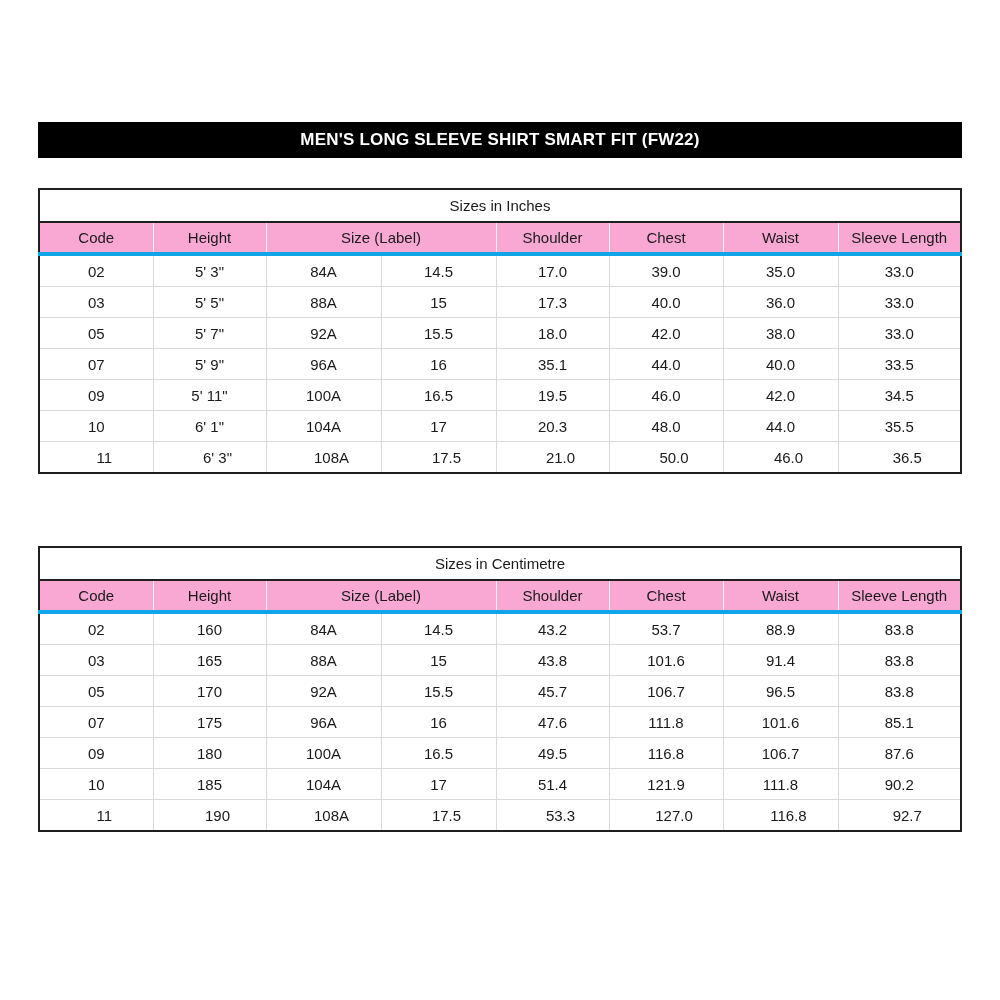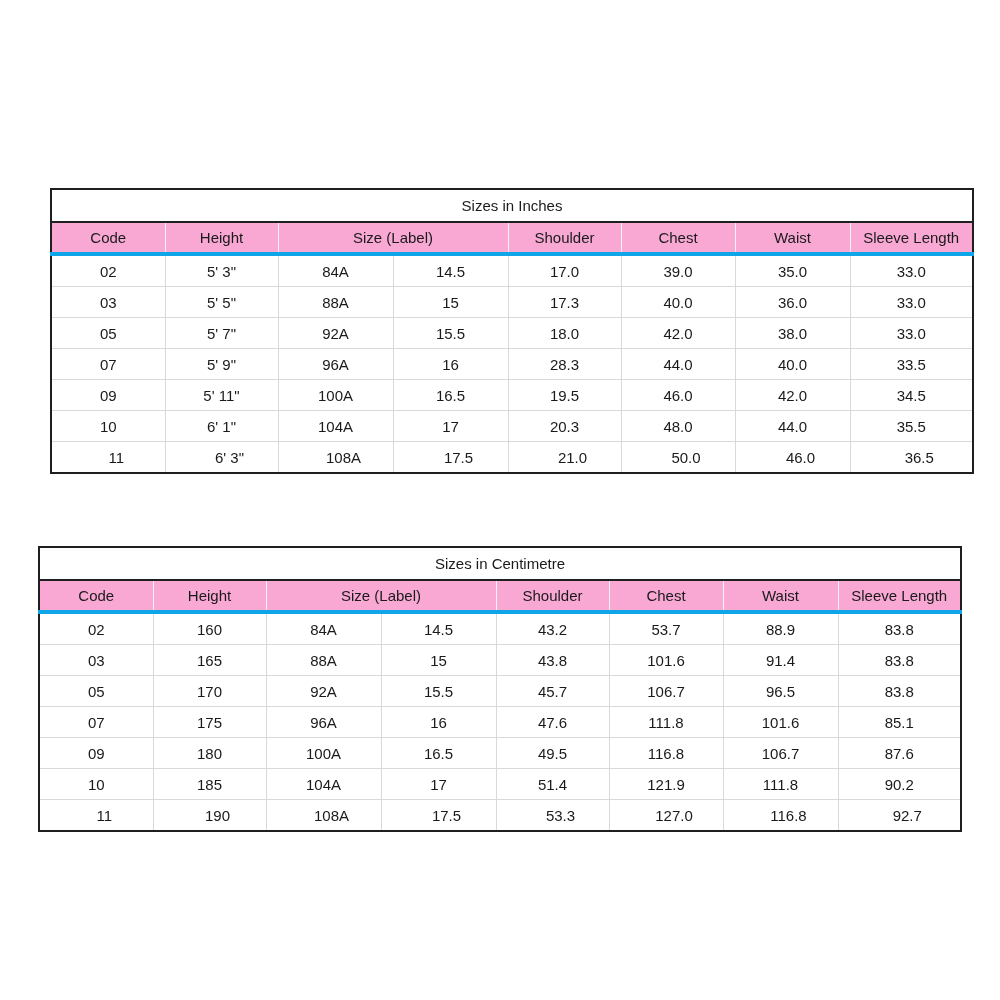--- a/index.html
+++ b/index.html
@@ -76,6 +76,9 @@
 
 <div class="page">
 
+  <div class="title-bar">
+    <span>MEN'S LONG SLEEVE SHIRT SMART FIT (FW22)</span>
+  </div>
 
   <table class="size-table inches">
     <colgroup>

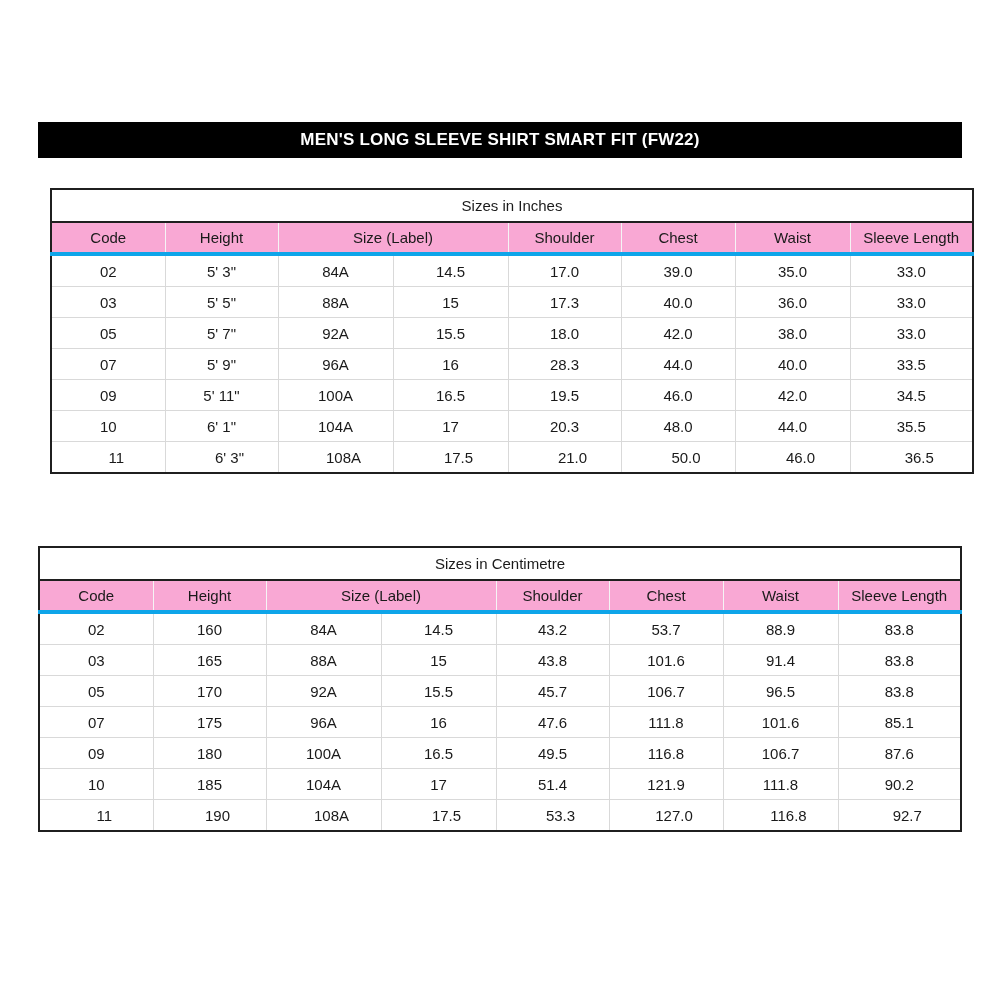--- a/index.html
+++ b/index.html
@@ -40,7 +40,7 @@
     border: 2px solid #1f1f1f;
     color: #1a1a1a;
   }
-  .size-table.inches { top: 188px; margin-left: 12px; }
+  .size-table.inches { top: 188px; }
   .size-table.cm     { top: 546px; }
   .size-table td, .size-table th {
     padding: 0;

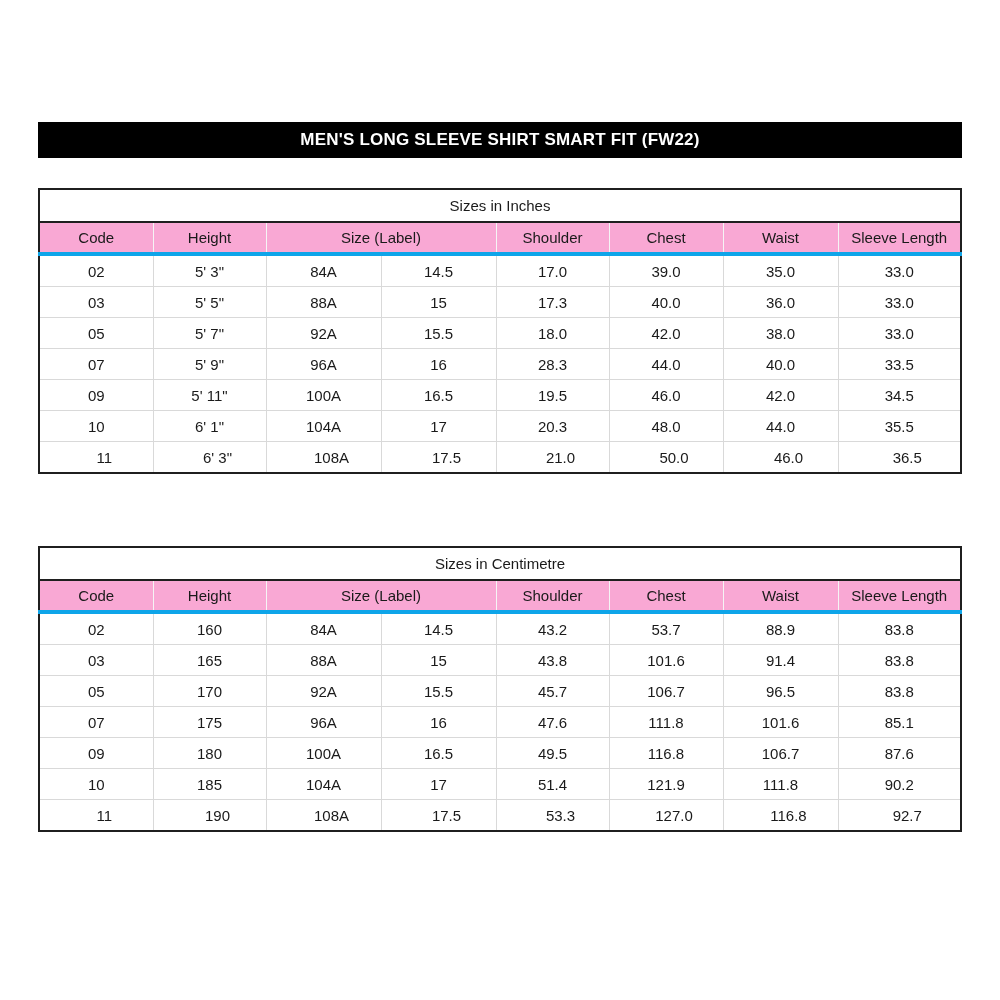--- a/index.html
+++ b/index.html
@@ -141,7 +141,7 @@
           <td>5' 9"</td>
           <td>96A</td>
           <td>16</td>
-          <td>28.3</td>
+          <td>35.1</td>
           <td>44.0</td>
           <td>40.0</td>
           <td>33.5</td>

